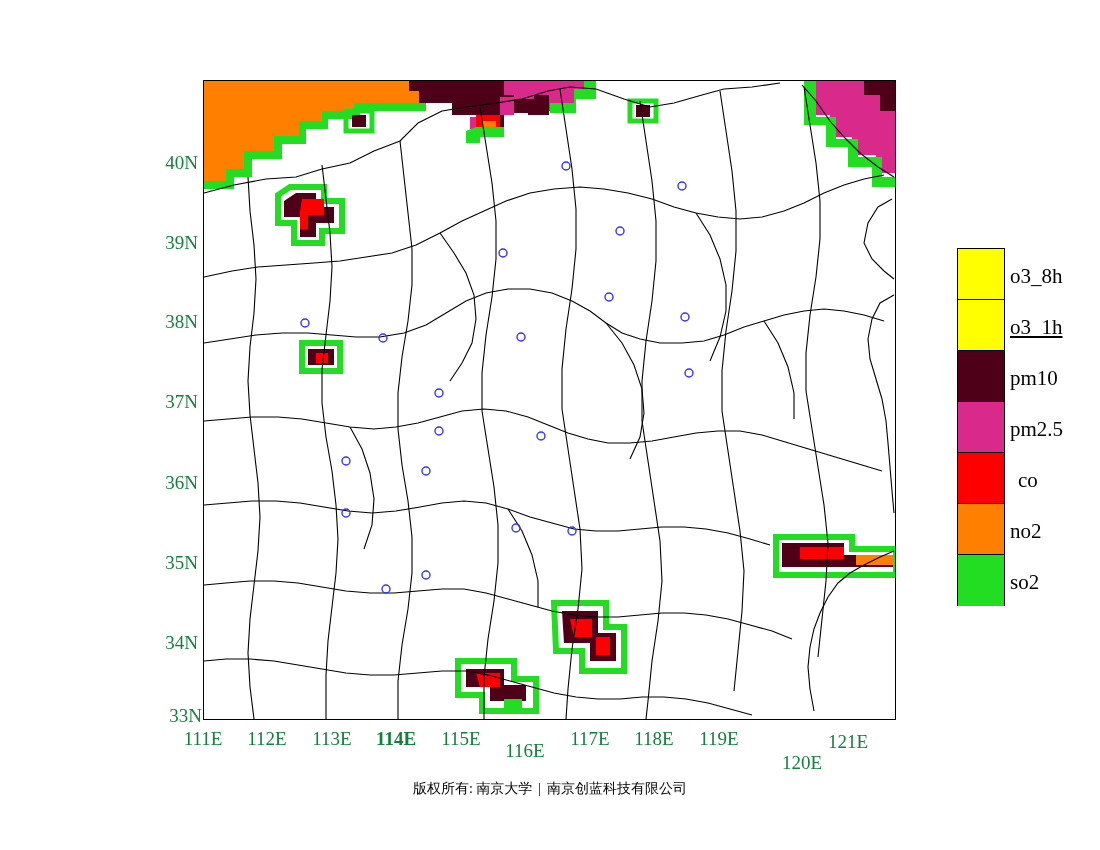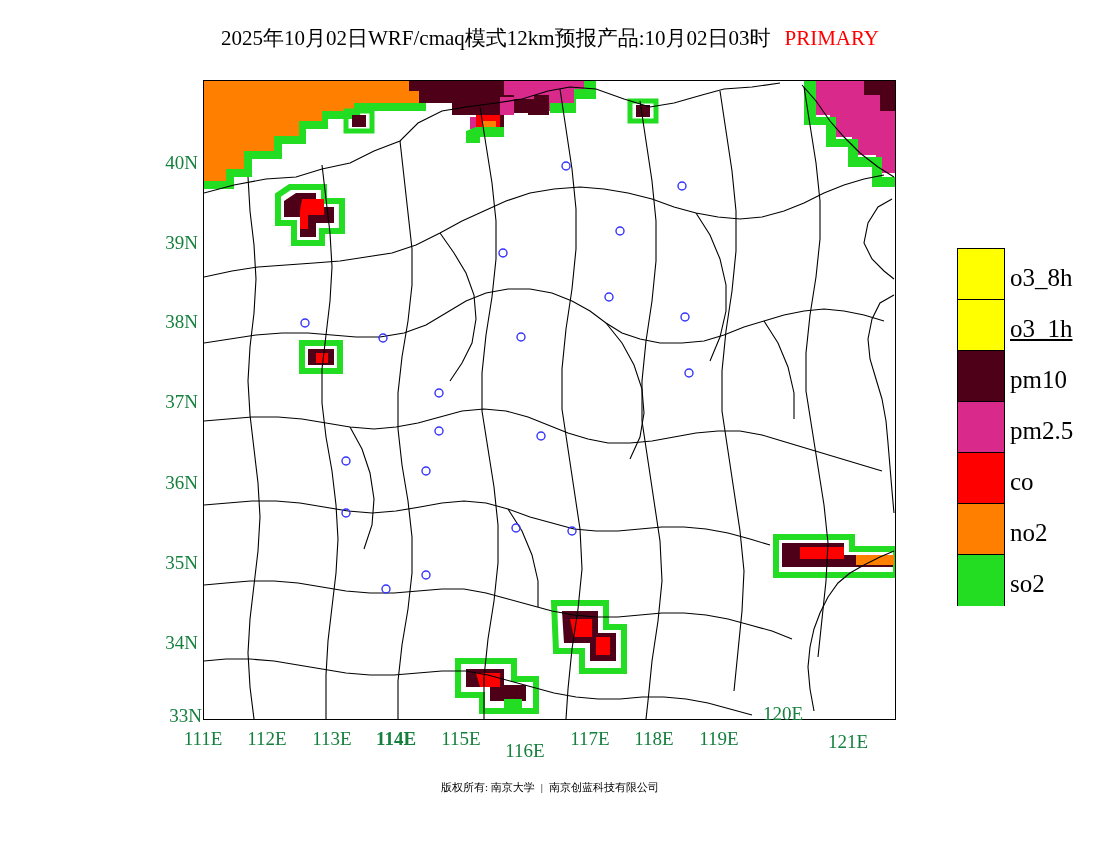--- a/index.html
+++ b/index.html
@@ -122,9 +122,6 @@
 
 <div id="root">
 
-  <div class="title-bar">
-    <span class="title-main">2025年10月02日WRF/cmaq模式12km预报产品:10月02日03时</span><span class="title-primary">PRIMARY</span>
-  </div>
 
   <div class="map-frame">
     <svg class="map-svg" width="691" height="638" viewBox="0 0 691 638">

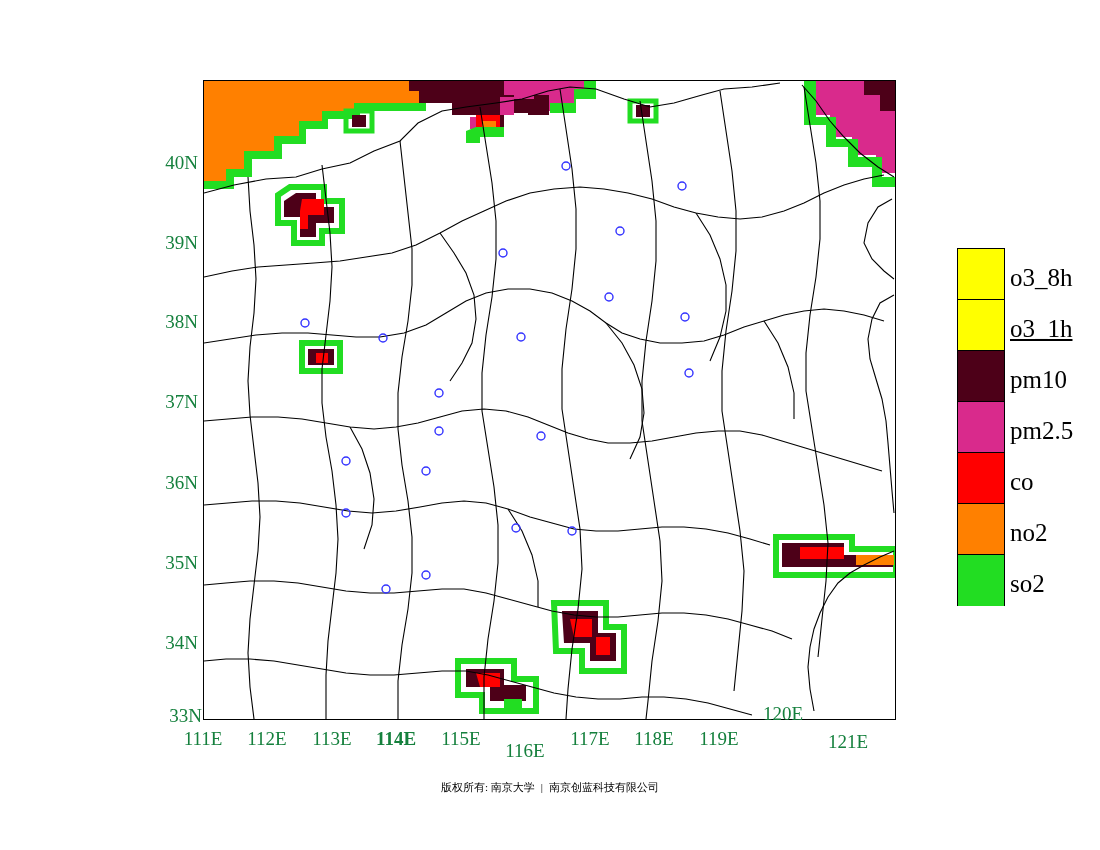--- a/index.html
+++ b/index.html
@@ -94,7 +94,7 @@
   .legend-label {
     position: absolute;
     left: 0;
-    font-size: 25px;
+    font-size: 21px;
     color: #000000;
     font-family: "Liberation Serif", serif;
     white-space: nowrap;

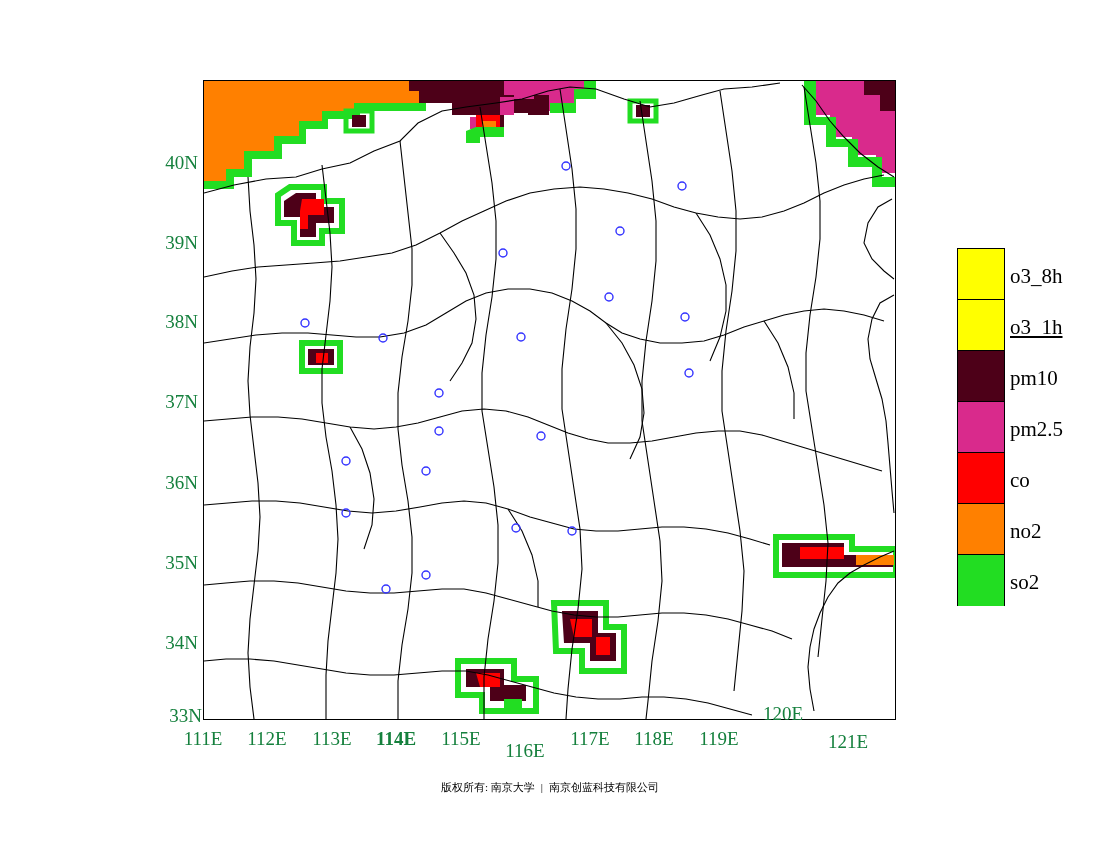--- a/index.html
+++ b/index.html
@@ -267,7 +267,7 @@
     <div class="legend-label" style="top:67px;text-decoration:underline;">o3_1h</div>
     <div class="legend-label" style="top:118px;">pm10</div>
     <div class="legend-label" style="top:169px;">pm2.5</div>
-    <div class="legend-label" style="top:220px;">co</div>
+    <div class="legend-label" style="top:220px;margin-left:8px;">co</div>
     <div class="legend-label" style="top:271px;">no2</div>
     <div class="legend-label" style="top:322px;">so2</div>
   </div>

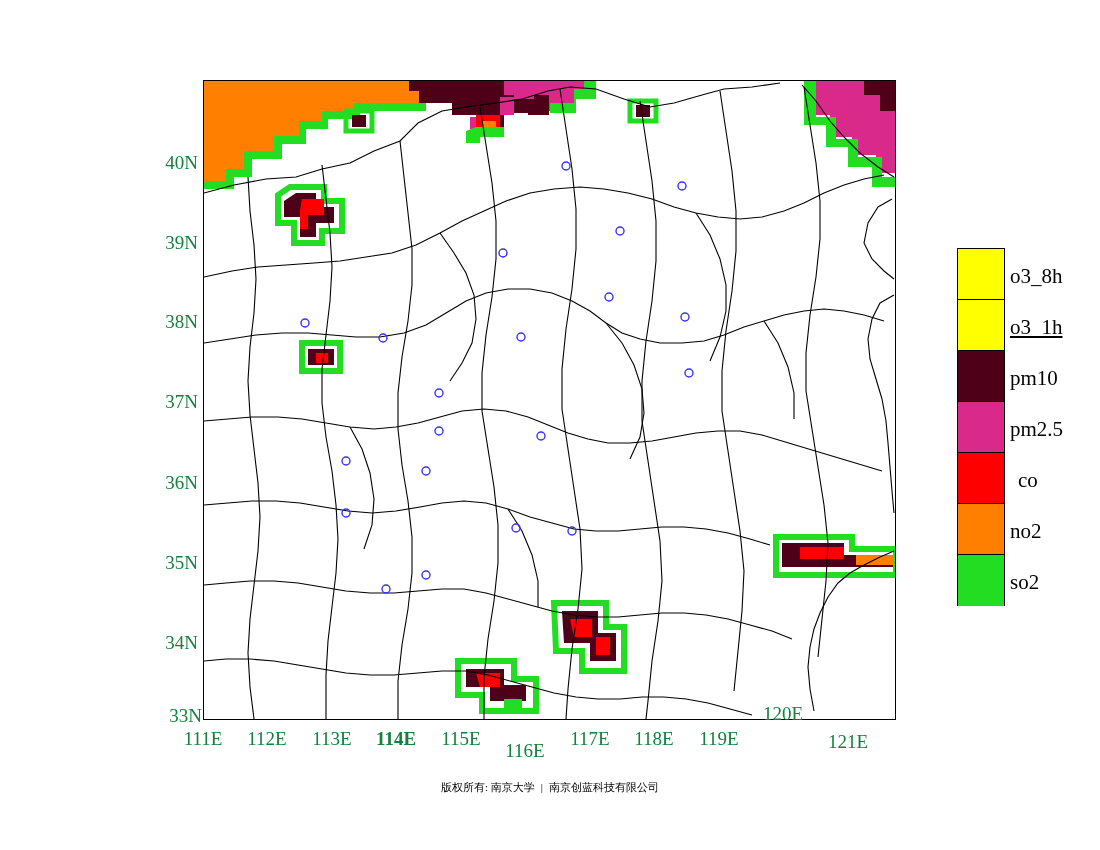--- a/index.html
+++ b/index.html
@@ -249,7 +249,7 @@
   <div class="axis-label xlab" style="left:551px; top:728px; width:78px;">117E</div>
   <div class="axis-label xlab" style="left:615px; top:728px; width:78px;">118E</div>
   <div class="axis-label xlab" style="left:680px; top:728px; width:78px;">119E</div>
-  <div class="axis-label xlab" style="left:744px; top:703px; width:78px;">120E</div>
+  <div class="axis-label xlab" style="left:744px; top:752px; width:78px;text-align:right;">120E</div>
   <div class="axis-label xlab" style="left:809px; top:731px; width:78px;">121E</div>
 
   <div class="legend">

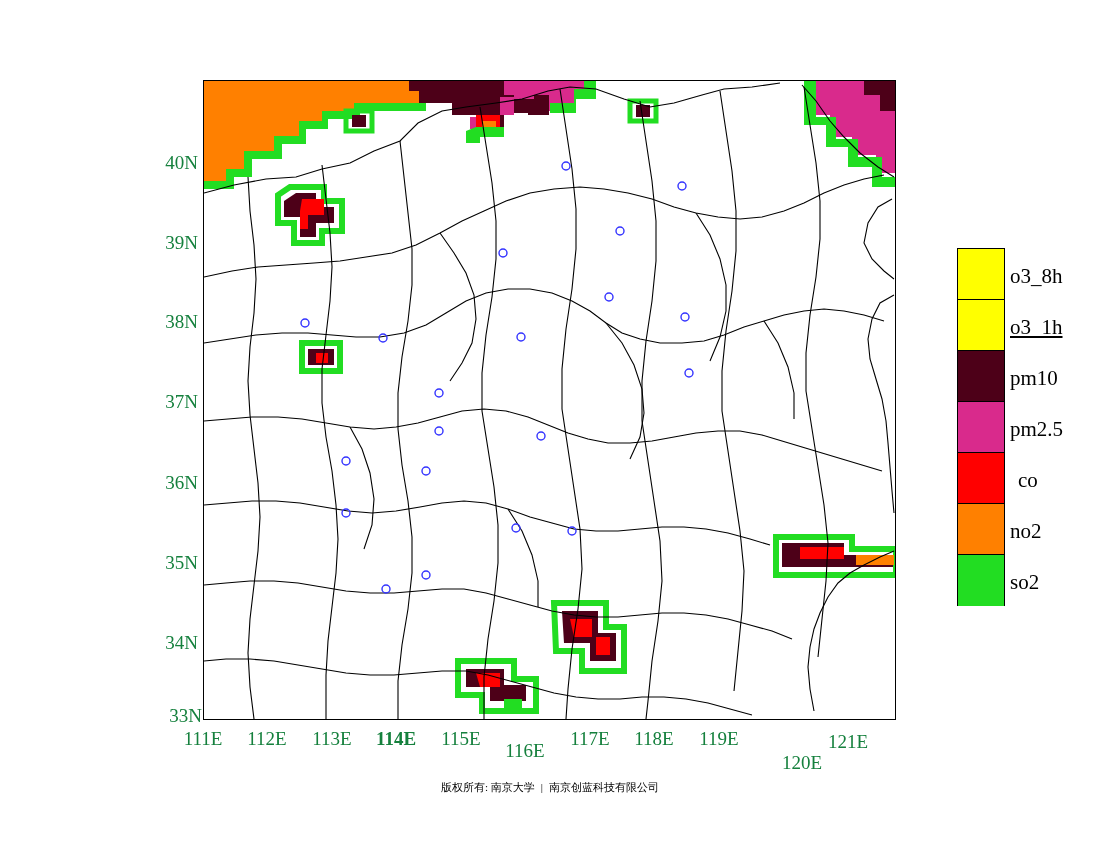--- a/index.html
+++ b/index.html
@@ -107,7 +107,7 @@
     top: 780px;
     width: 1100px;
     text-align: center;
-    font-size: 11px;
+    font-size: 14px;
     color: #000000;
     white-space: nowrap;
   }

